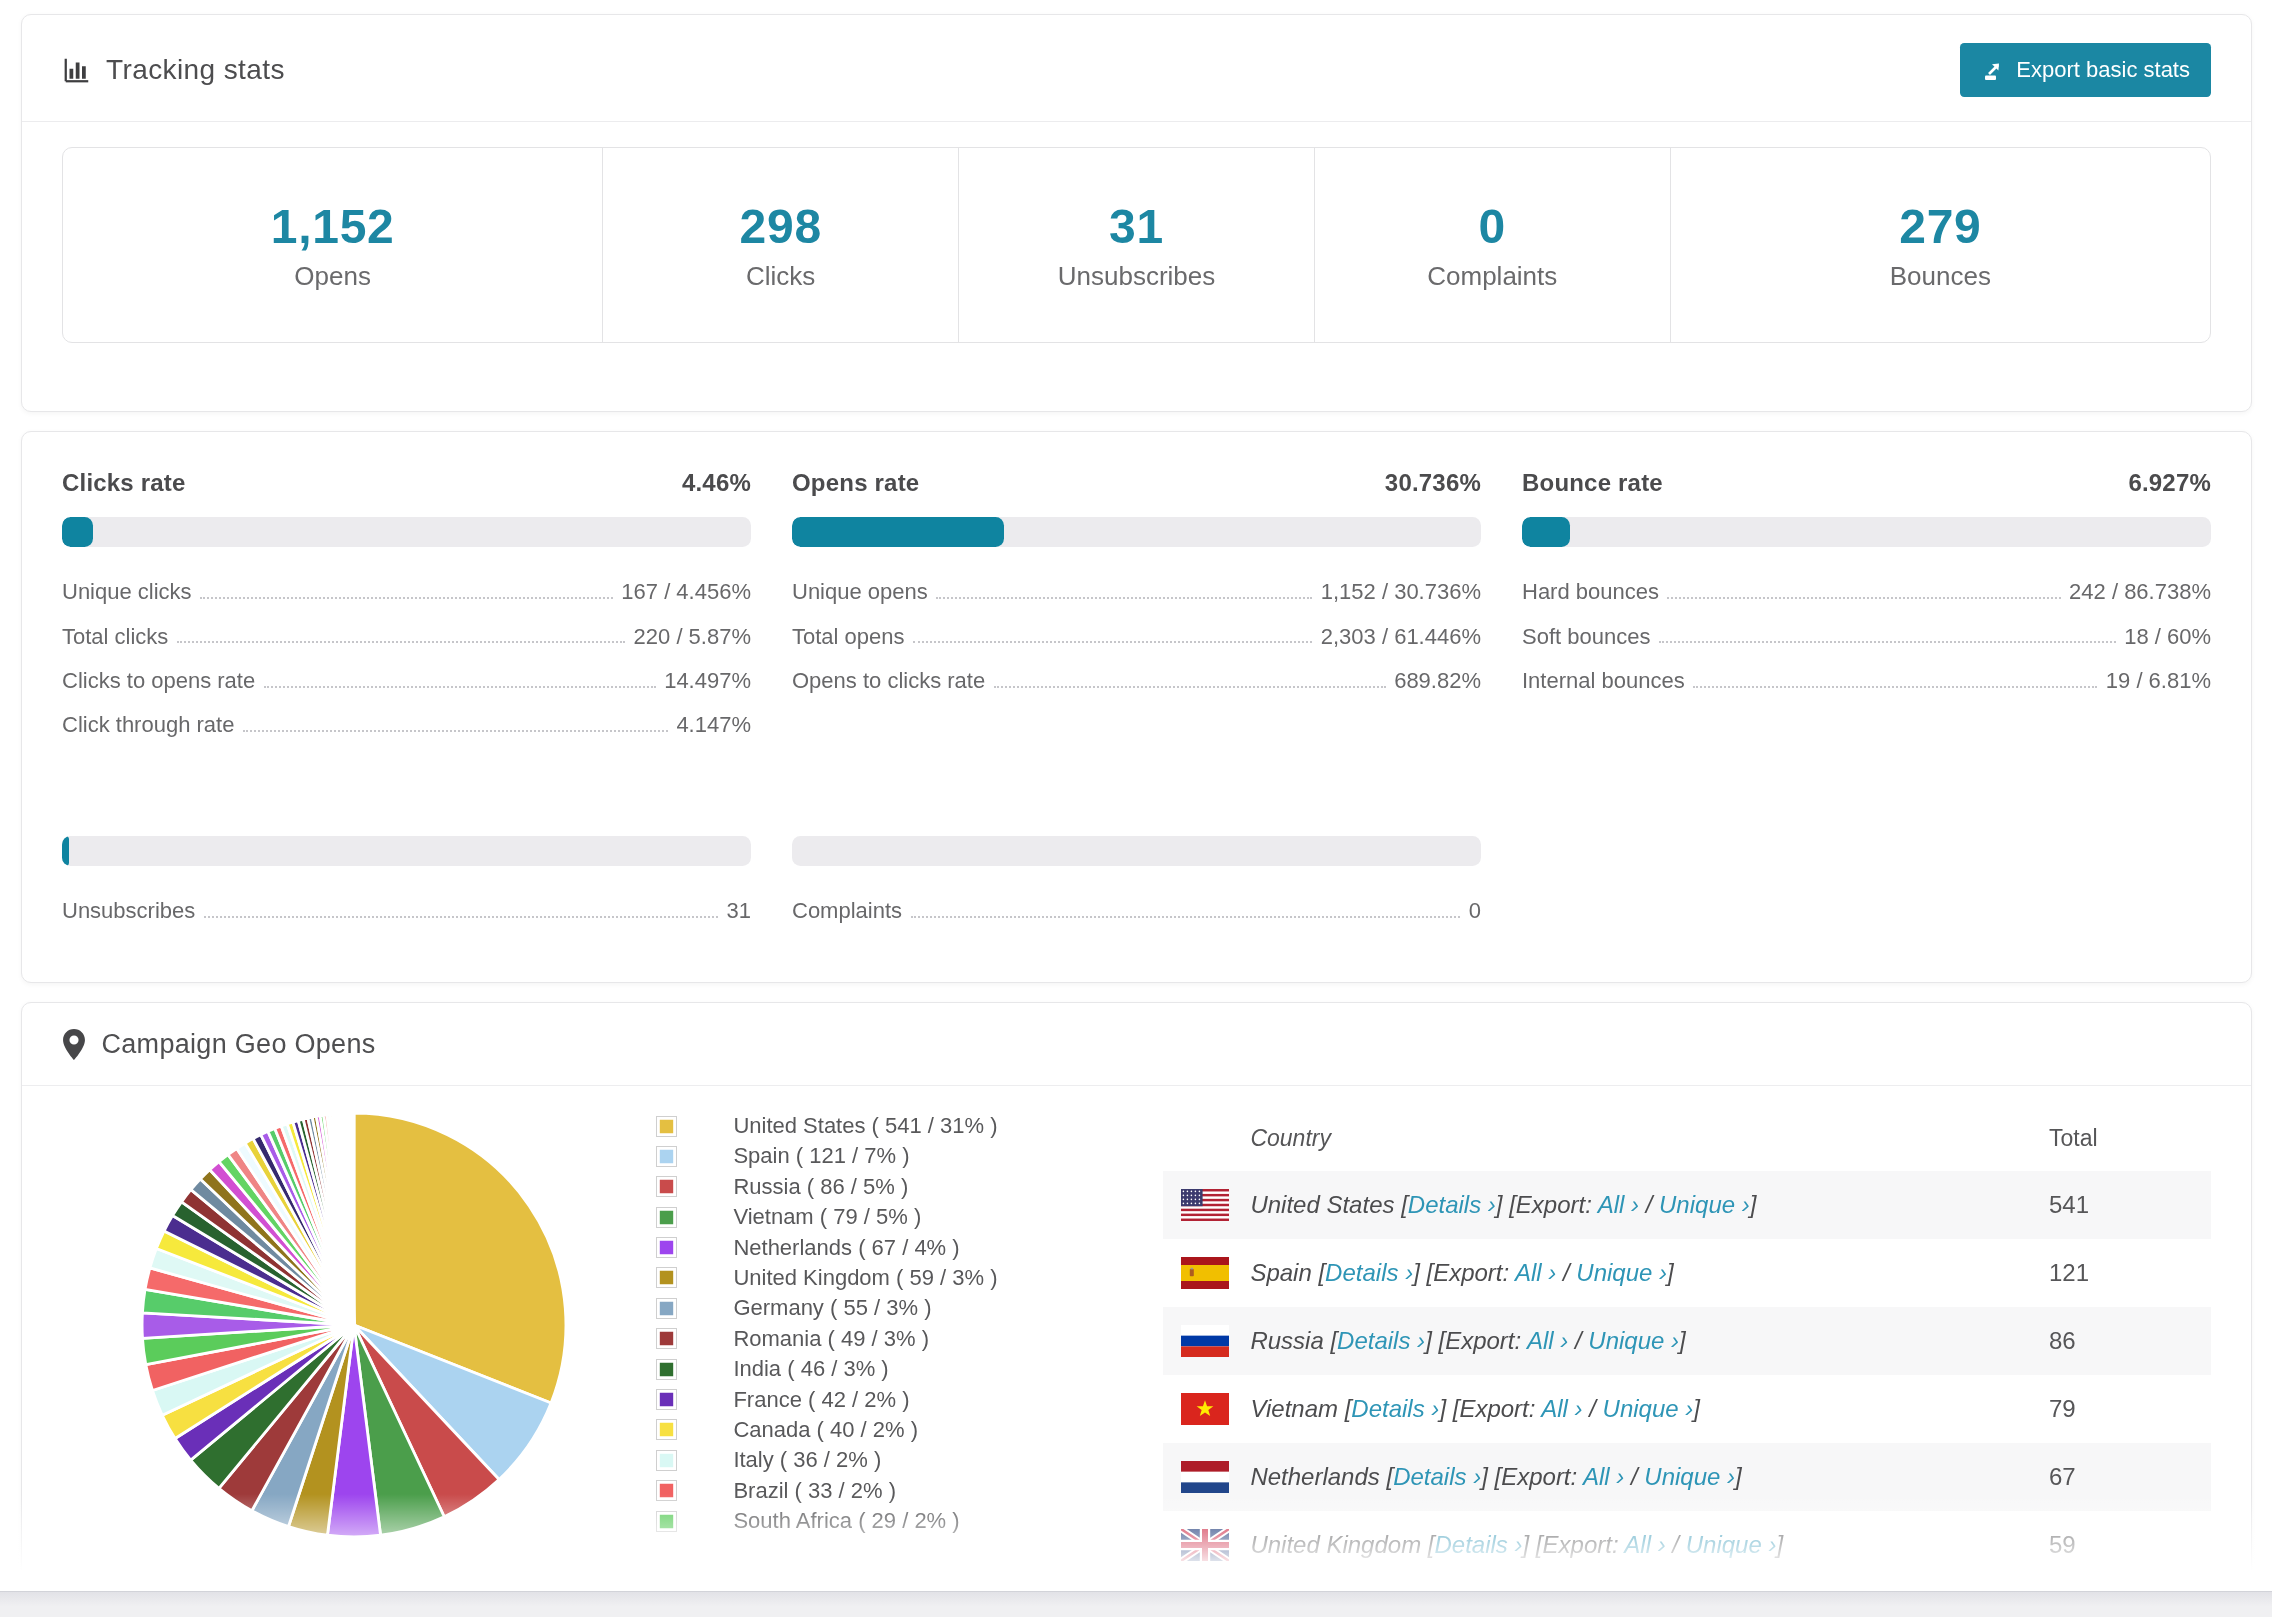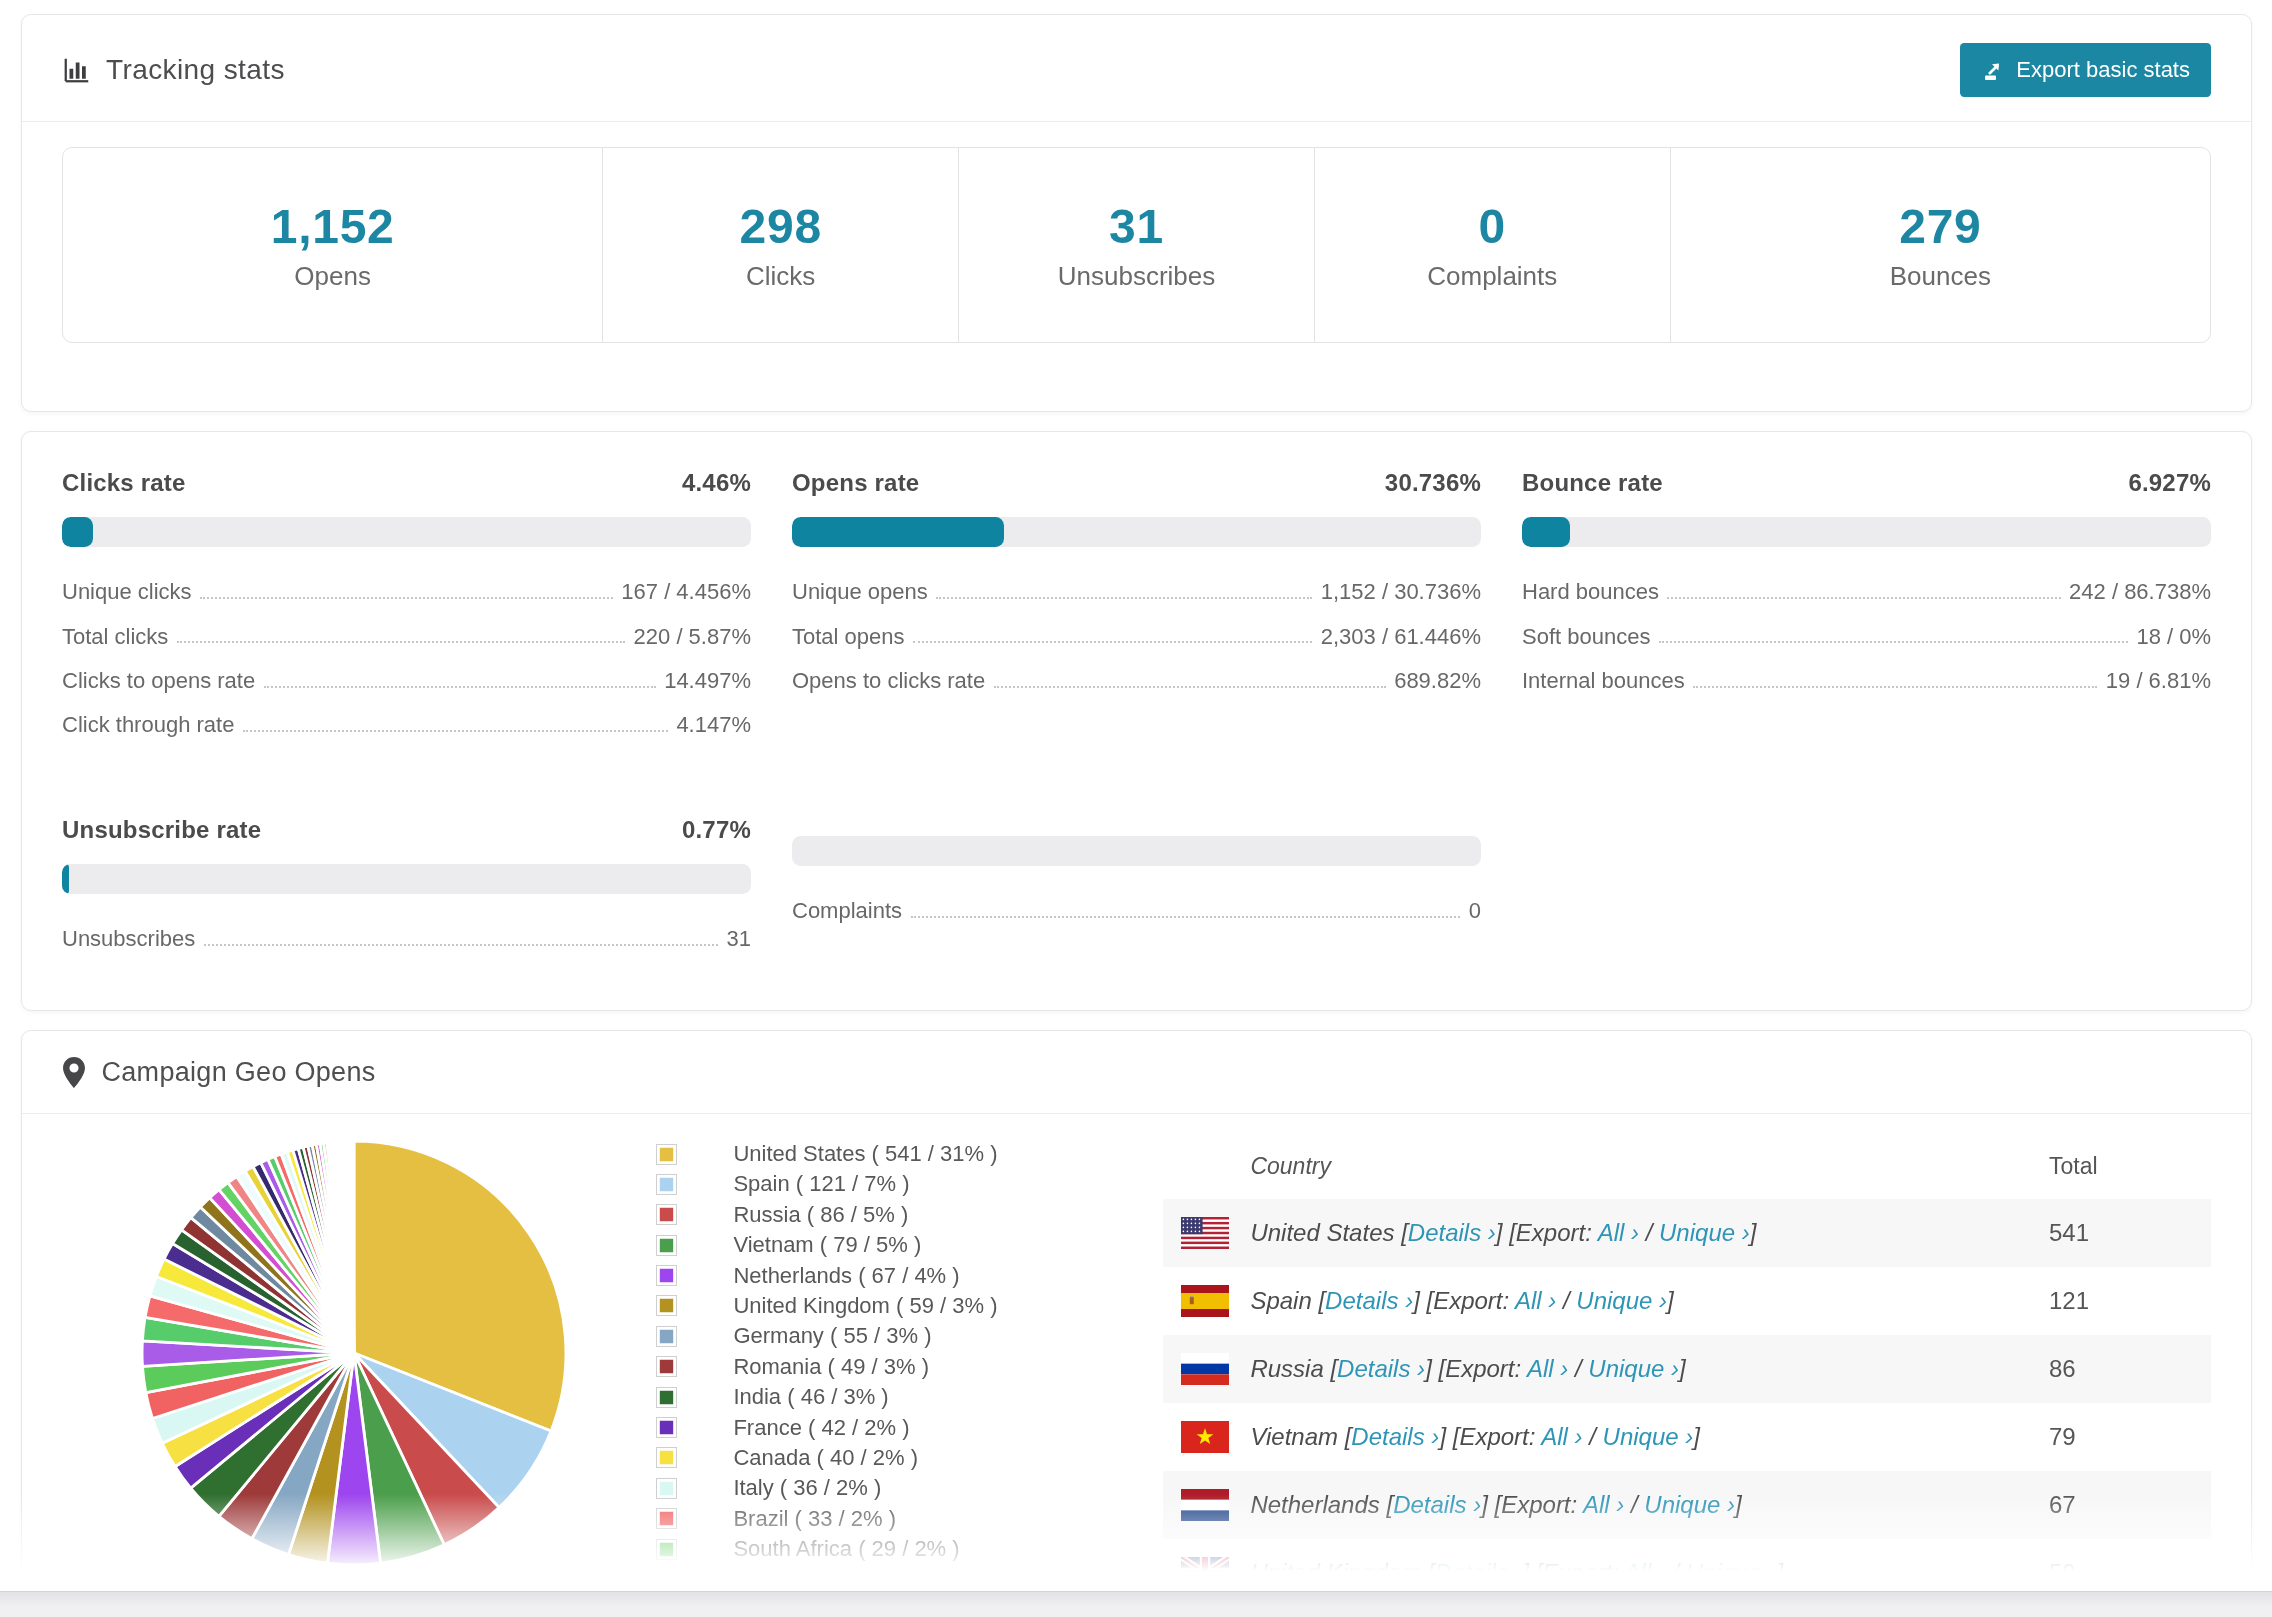--- a/index.html
+++ b/index.html
@@ -224,7 +224,7 @@
             <div class="rate-row">
               <span class="lbl">Soft bounces</span>
               <span class="leader"></span>
-              <span class="val">18 / 0%</span>
+              <span class="val">18 / 60%</span>
             </div>
             <div class="rate-row">
               <span class="lbl">Internal bounces</span>

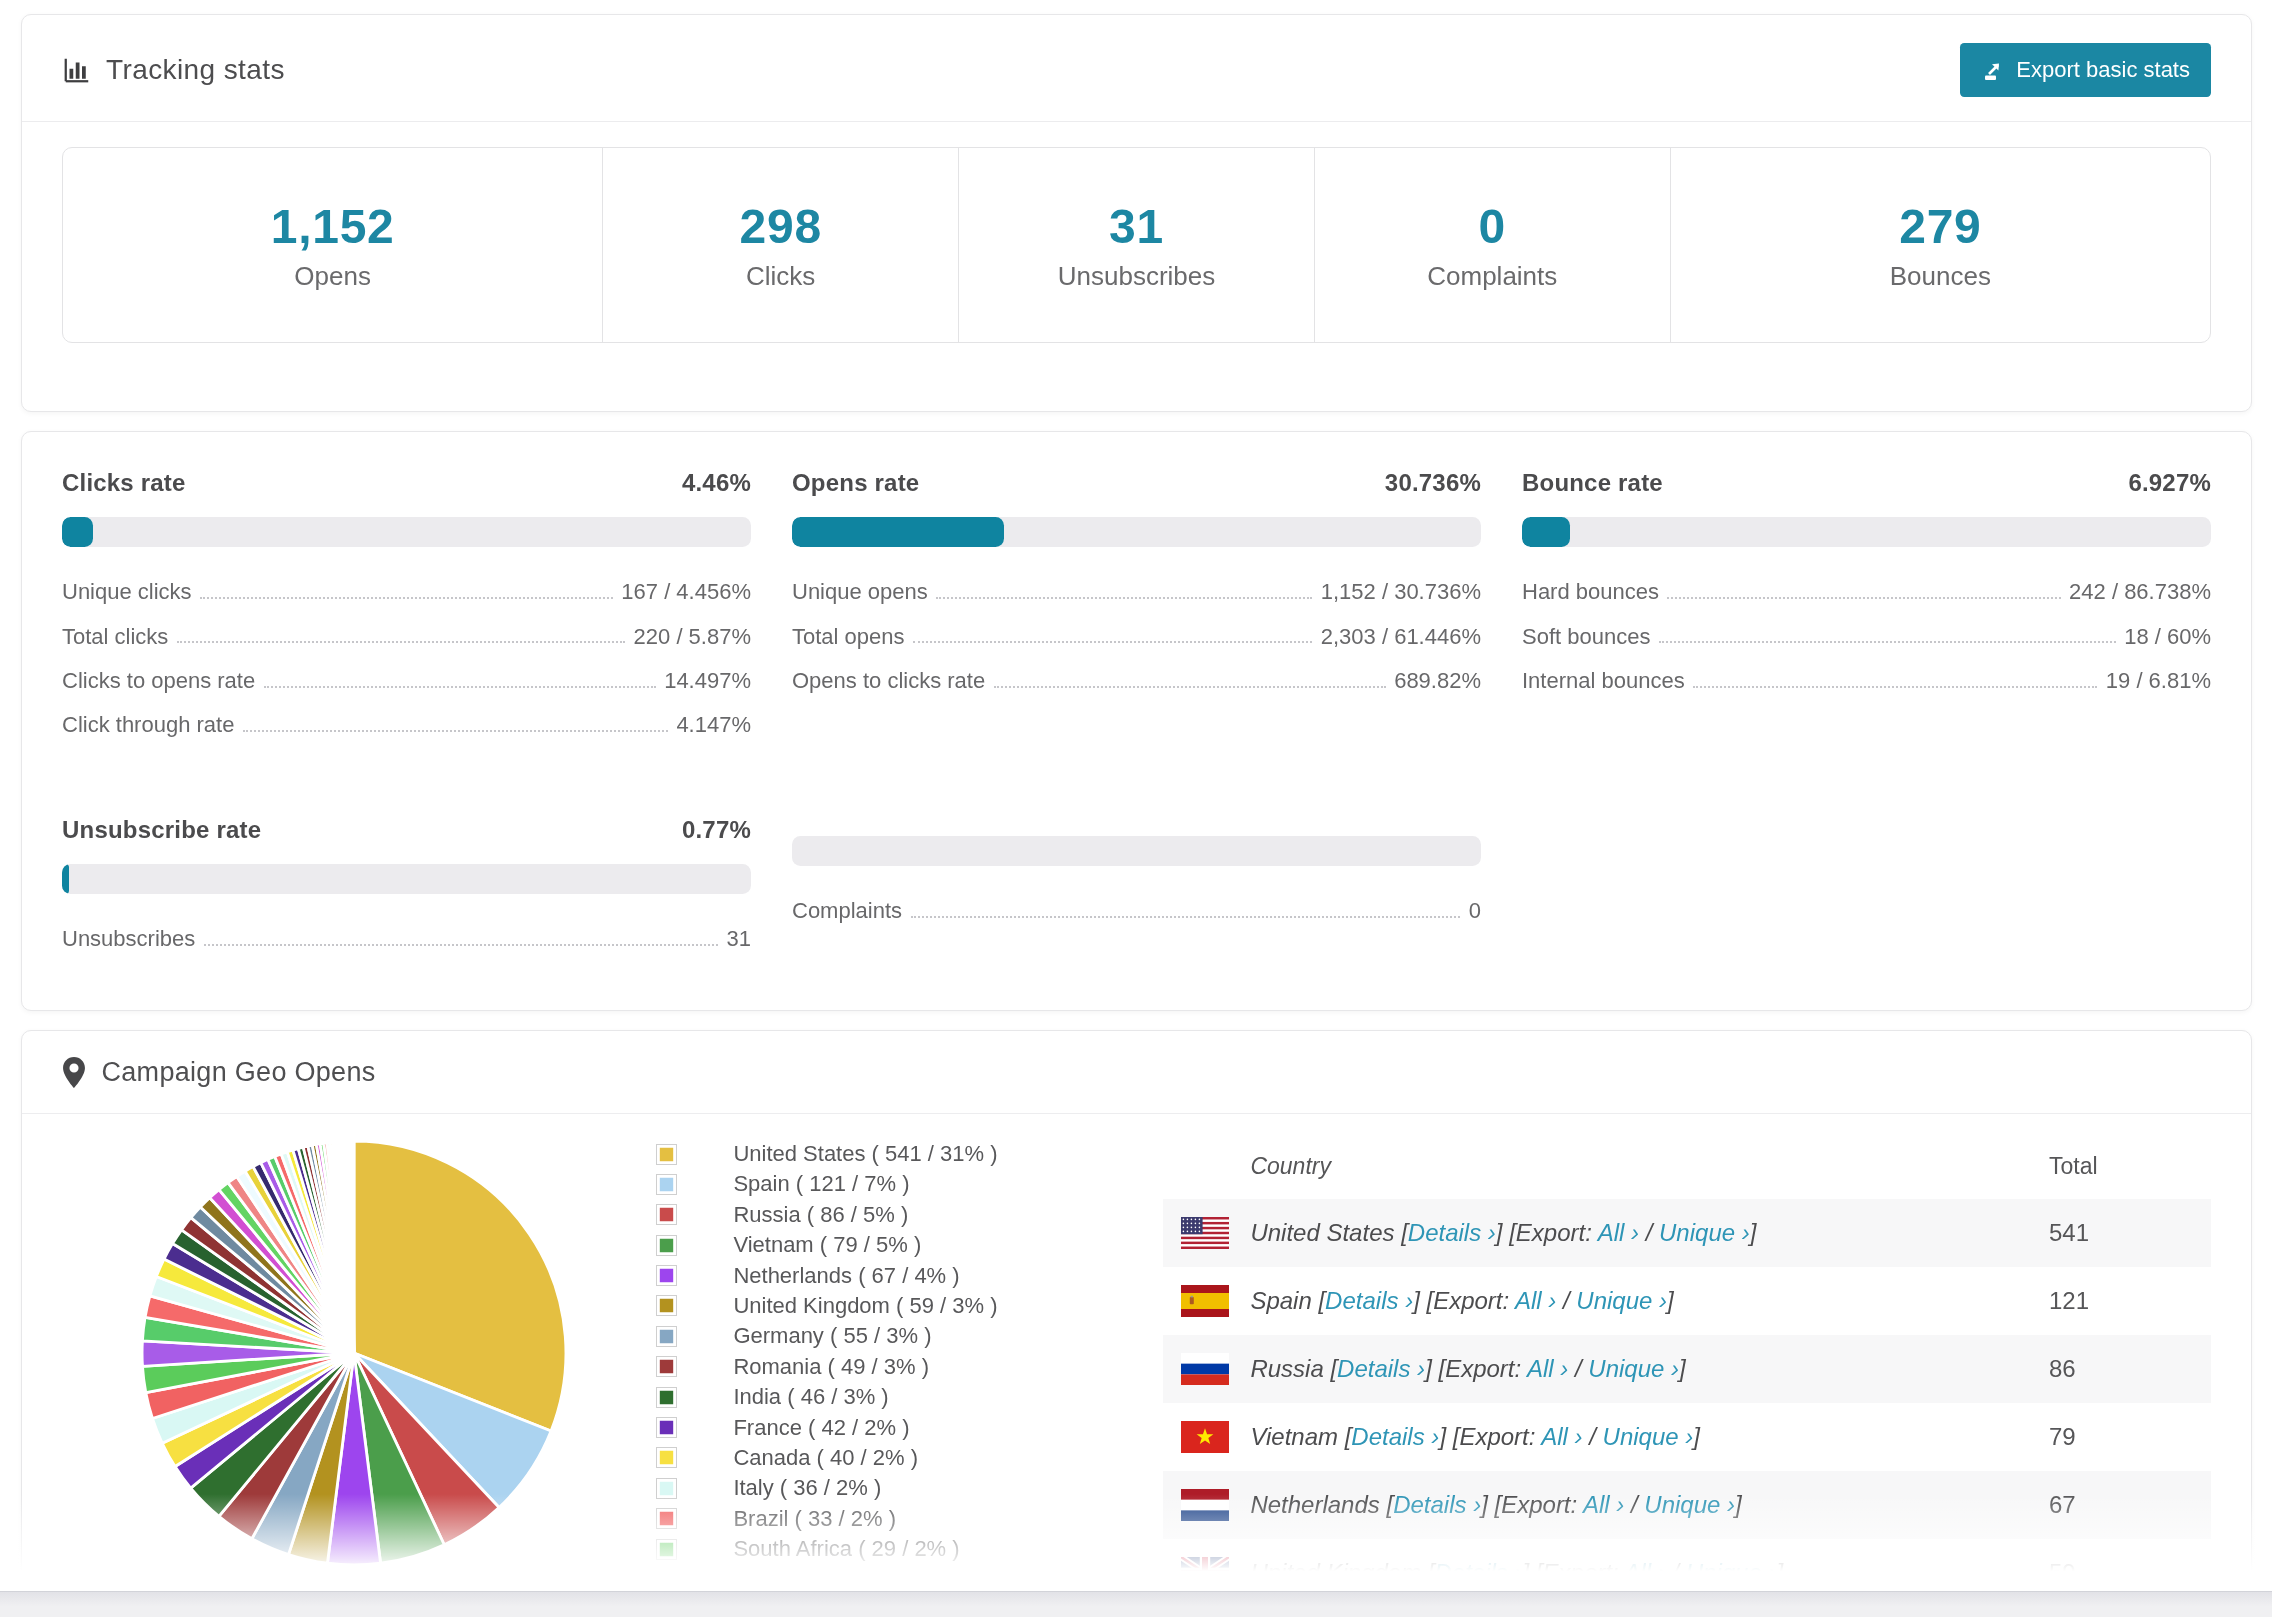--- a/index.html
+++ b/index.html
@@ -234,10 +234,6 @@
           </div>
       </div>
       <div class="rate-block">
-        <div class="rate-head">
-            <span class="rate-title">Unsubscribe rate</span>
-            <span class="rate-value">0.77%</span>
-          </div>
         <div class="rate-bar">
             <div class="rate-fill" style="width: 0.77%; min-width: 7px;"></div>
           </div>

